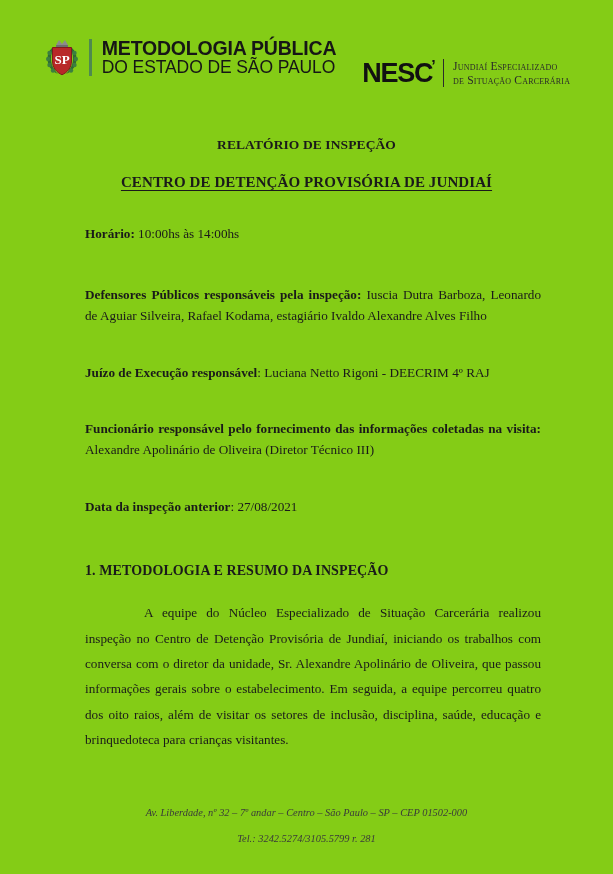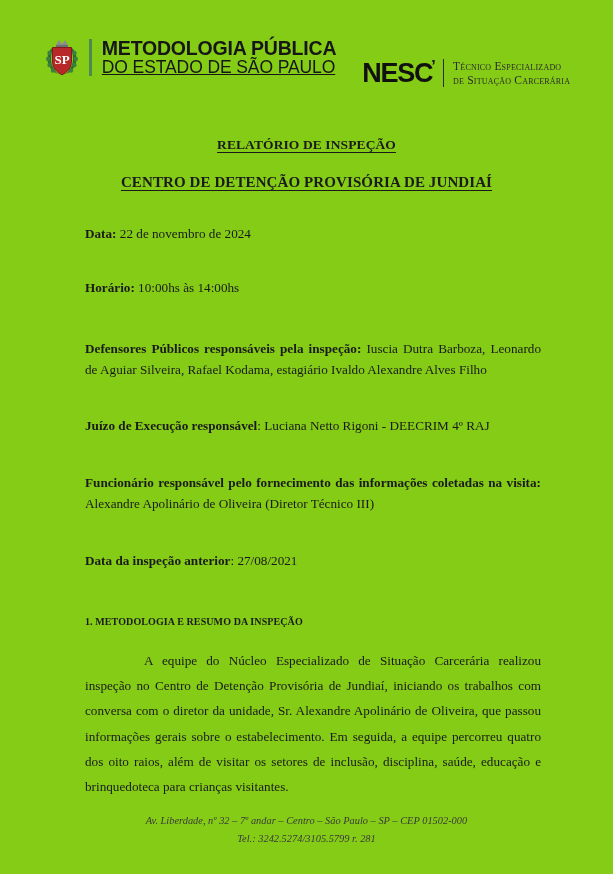--- a/index.html
+++ b/index.html
@@ -69,7 +69,6 @@
     font-weight: normal;
     letter-spacing: -0.1px;
     white-space: nowrap;
-    text-decoration: underline;
   }
 
   .nesc-logo {

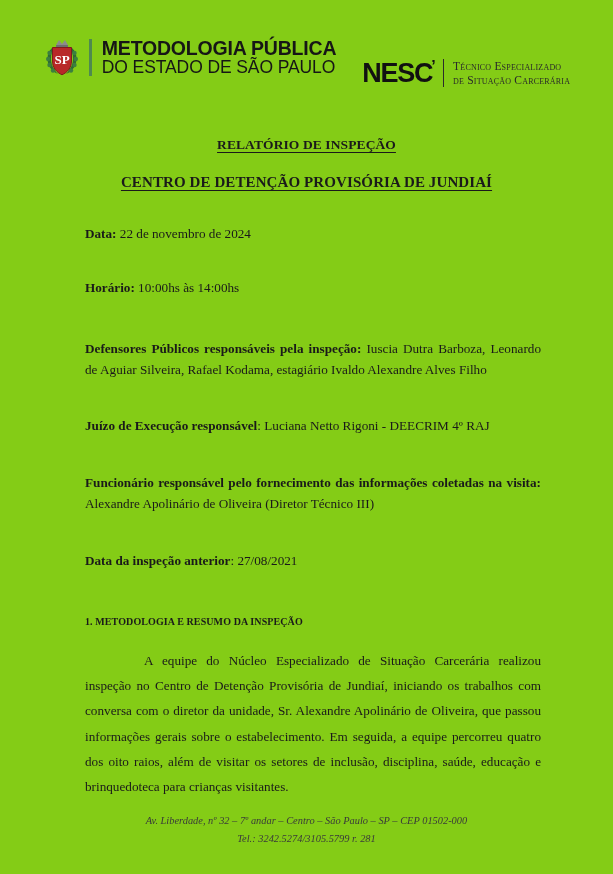--- a/index.html
+++ b/index.html
@@ -215,7 +215,7 @@
       <div class="nesc-mark"><span>NESC</span><span class="tick">’</span></div>
       <div class="nesc-divider"></div>
       <div class="nesc-sub">
-        <div>Técnico Especializado</div>
+        <div>Jundiaí Especializado</div>
         <div>de  Situação Carcerária</div>
       </div>
     </div>

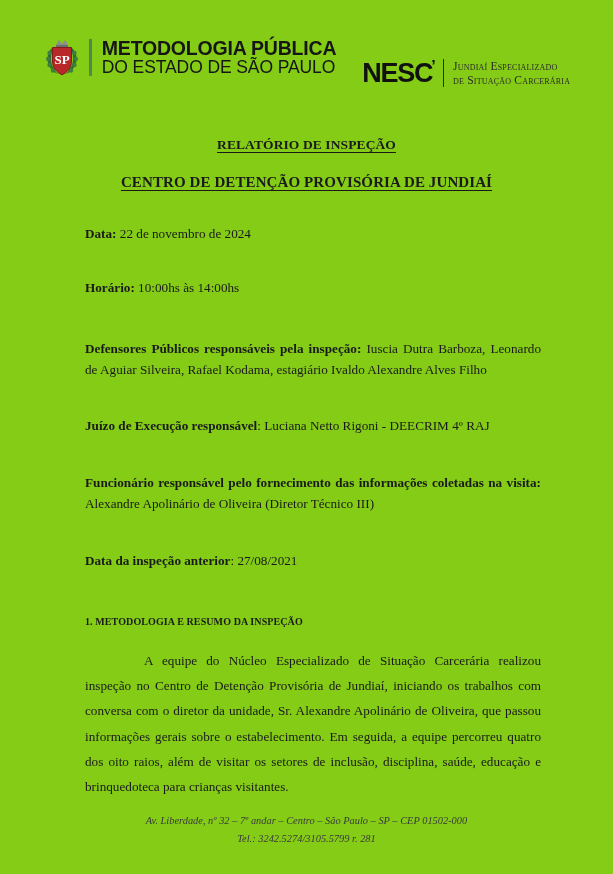--- a/index.html
+++ b/index.html
@@ -116,7 +116,6 @@
   .doc-title {
     font-size: 13.5px;
     font-weight: bold;
-    text-decoration: underline;
     text-underline-offset: 2.5px;
     letter-spacing: 0.1px;
   }

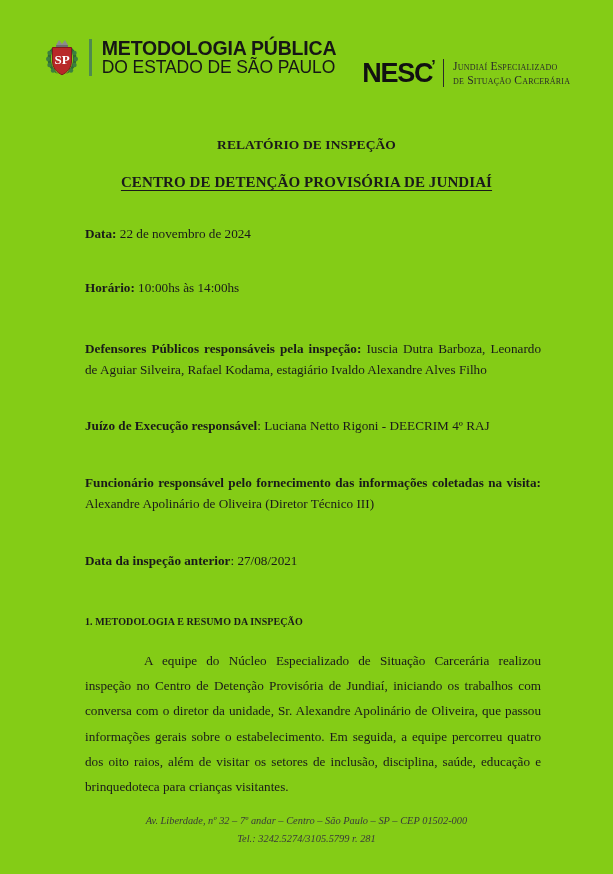--- a/index.html
+++ b/index.html
@@ -228,9 +228,6 @@
 
   <div class="content">
 
-    <div class="field">
-      <span class="lbl">Data:</span><span> 22 de novembro de 2024</span>
-    </div>
 
     <div class="field">
       <span class="lbl">Horário:</span><span> 10:00hs às 14:00hs</span>

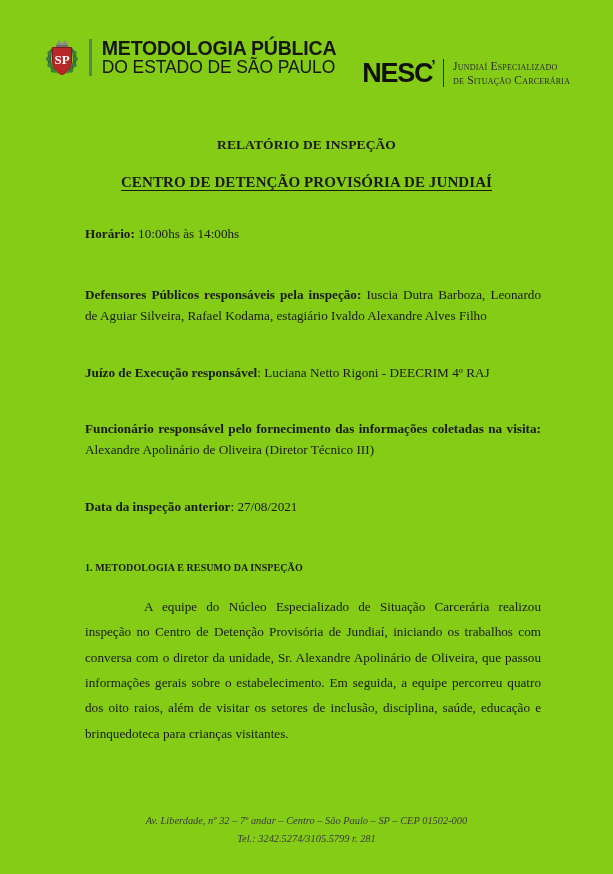--- a/index.html
+++ b/index.html
@@ -146,7 +146,7 @@
 
   .section-heading {
     margin-top: 42px;
-    font-size: 10px;
+    font-size: 14px;
     font-weight: bold;
     letter-spacing: 0.1px;
     text-align: left;

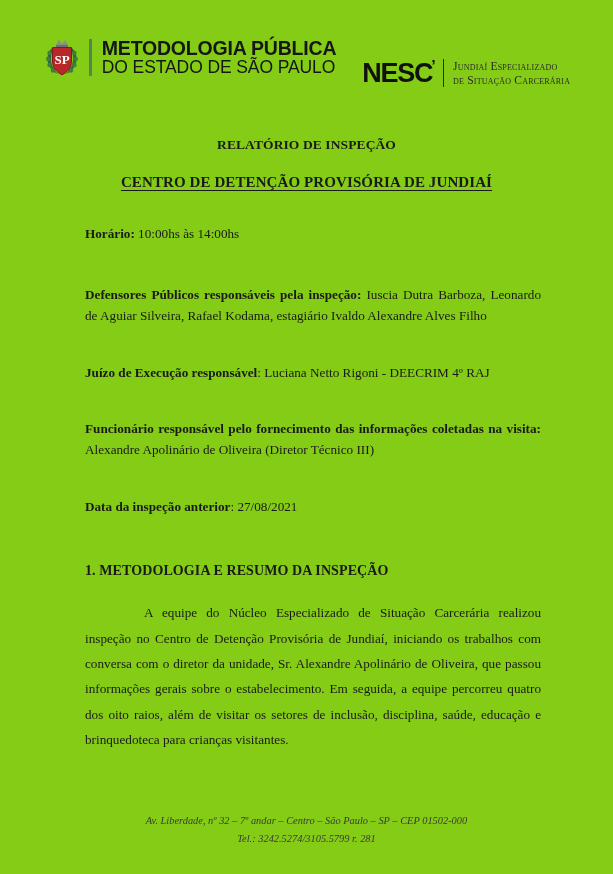--- a/index.html
+++ b/index.html
@@ -171,7 +171,7 @@
     color: #3a3a3a;
     line-height: 1.1;
   }
-  .footer .f2 { margin-top: 6px; }
+  .footer .f2 { margin-top: 14px; }
 </style>
 </head>
 <body>

